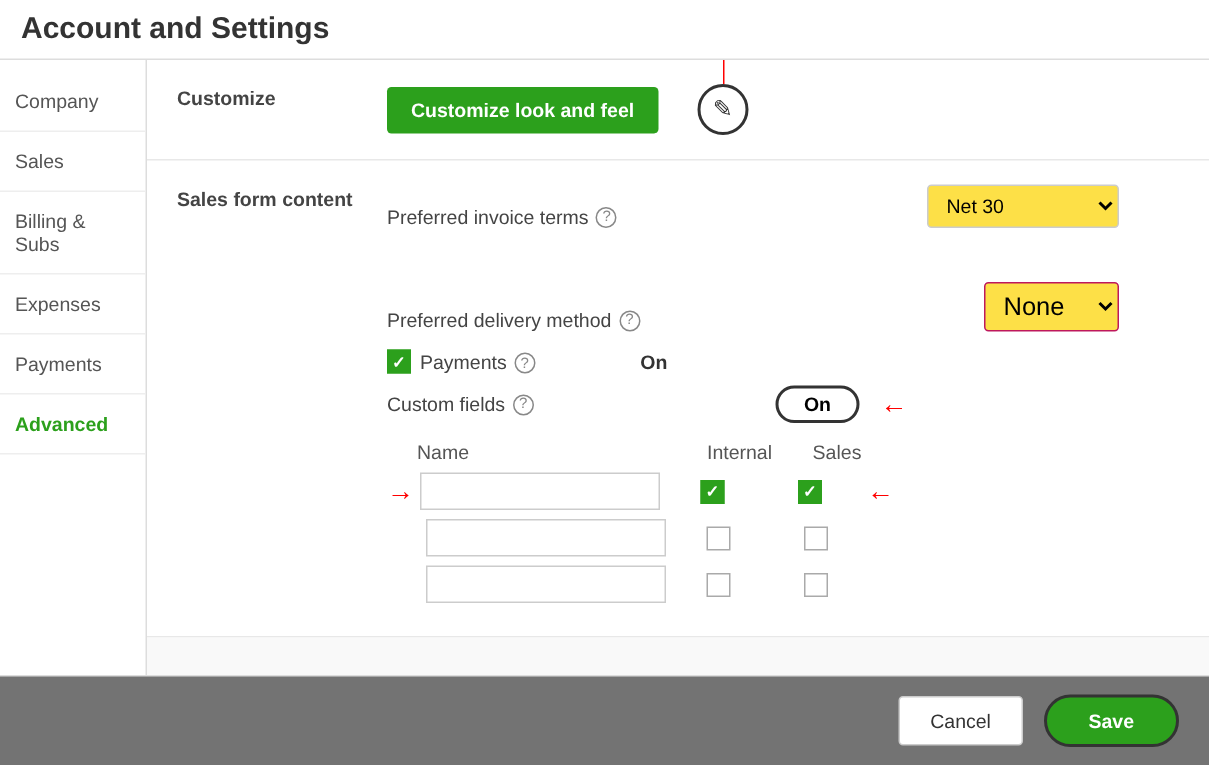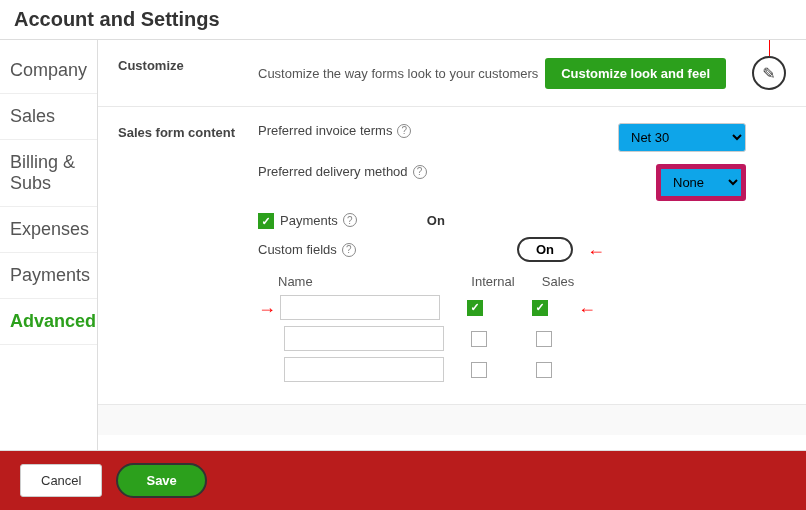--- a/index.html
+++ b/index.html
@@ -40,7 +40,7 @@
       padding: 12px 10px;
       cursor: pointer;
       color: #555;
-      font-size: 18px;
+      font-size: 13px;
       border-bottom: 1px solid #eee;
     }
 

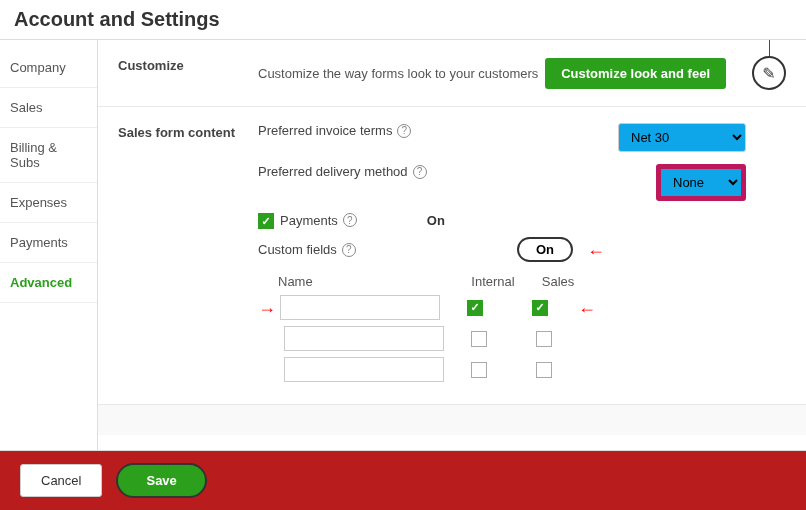--- a/index.html
+++ b/index.html
@@ -327,7 +327,6 @@
       <div class="section-label">Customize</div>
       <div class="section-content">
         <div class="customize-row">
-          <div class="customize-desc">Customize the way forms look to your customers</div>
           <div class="customize-btn-area">
             <button class="btn-green">Customize look and feel</button>
             <div class="edit-icon-circle top-right-annotation">

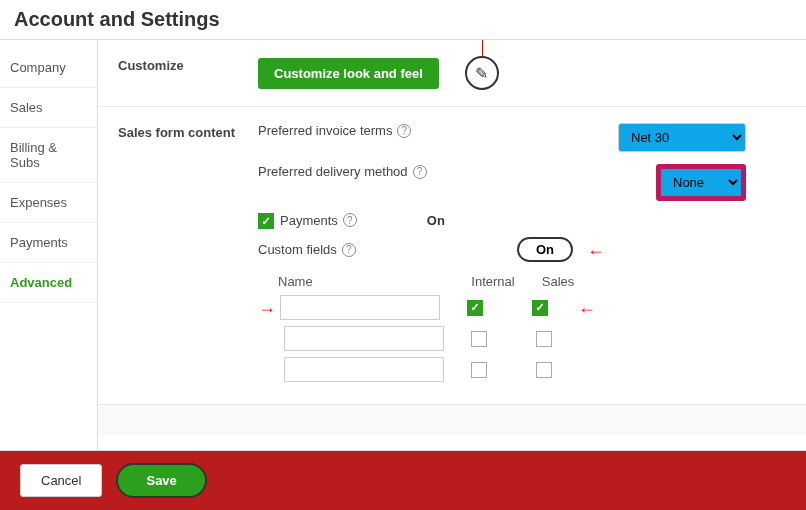--- a/index.html
+++ b/index.html
@@ -120,7 +120,7 @@
 
     .form-row {
       display: flex;
-      align-items: flex-start;
+      align-items: flex-end;
       margin-bottom: 12px;
     }
 

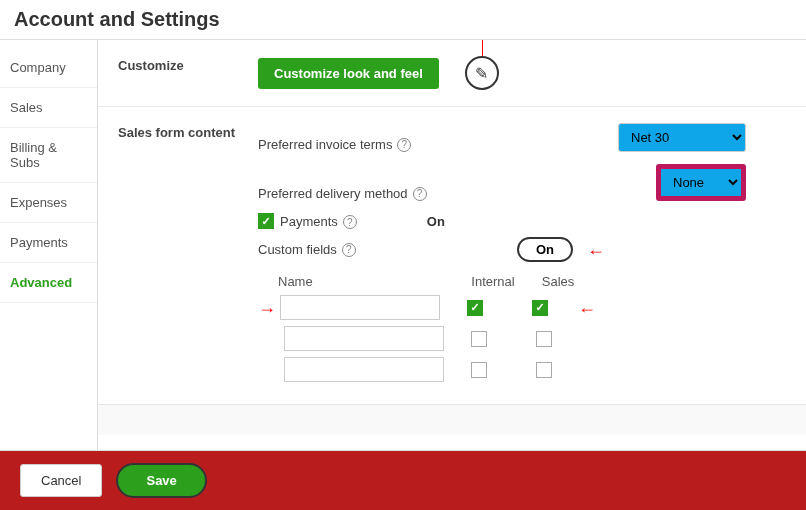--- a/index.html
+++ b/index.html
@@ -151,7 +151,7 @@
       border-radius: 3px;
       padding: 5px 8px;
       font-size: 13px;
-      background: #0ea5e9;
+      background: #fde047;
       cursor: pointer;
       min-width: 100px;
       display: flex;

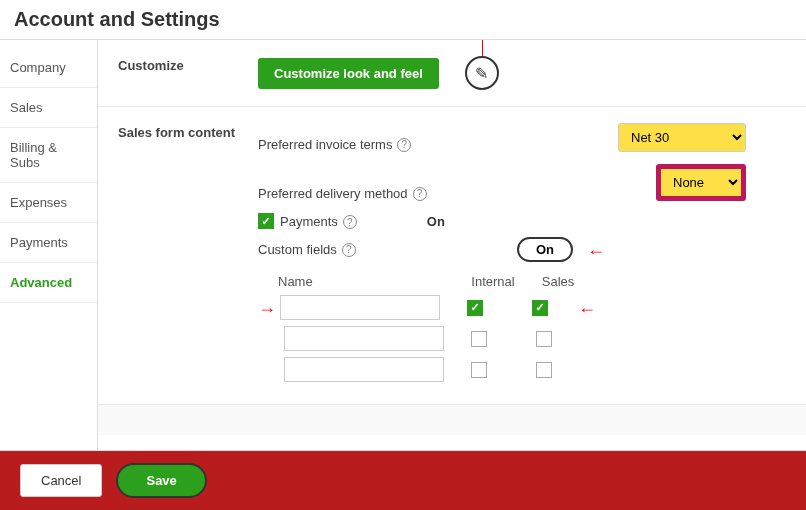--- a/index.html
+++ b/index.html
@@ -364,7 +364,7 @@
             <span class="help-icon">?</span>
           </div>
           <div style="flex:1; display:flex; align-items:center; justify-content: flex-end; padding-right: 40px;">
-            <select class="select-field" style="border:5px solid #be185d; padding:5px 8px; font-size:13px; min-width:90px;">
+            <select class="select-field" style="border:1px solid #be185d; padding:5px 8px; font-size:17px; min-width:90px;margin-top:24px;">
               <option>None</option>
               <option>Email</option>
               <option>Print</option>

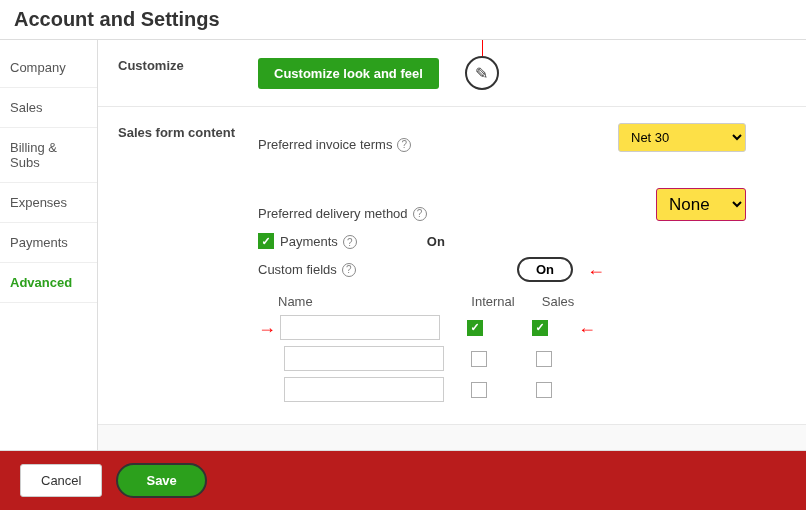--- a/index.html
+++ b/index.html
@@ -267,11 +267,11 @@
     }
 
     .footer-bar {
-      background: #b91c1c;
+      background: #737373;
       border-top: 1px solid #ddd;
       display: flex;
       align-items: center;
-      justify-content: flex-start;
+      justify-content: flex-end;
       padding: 12px 20px;
       gap: 14px;
     }

